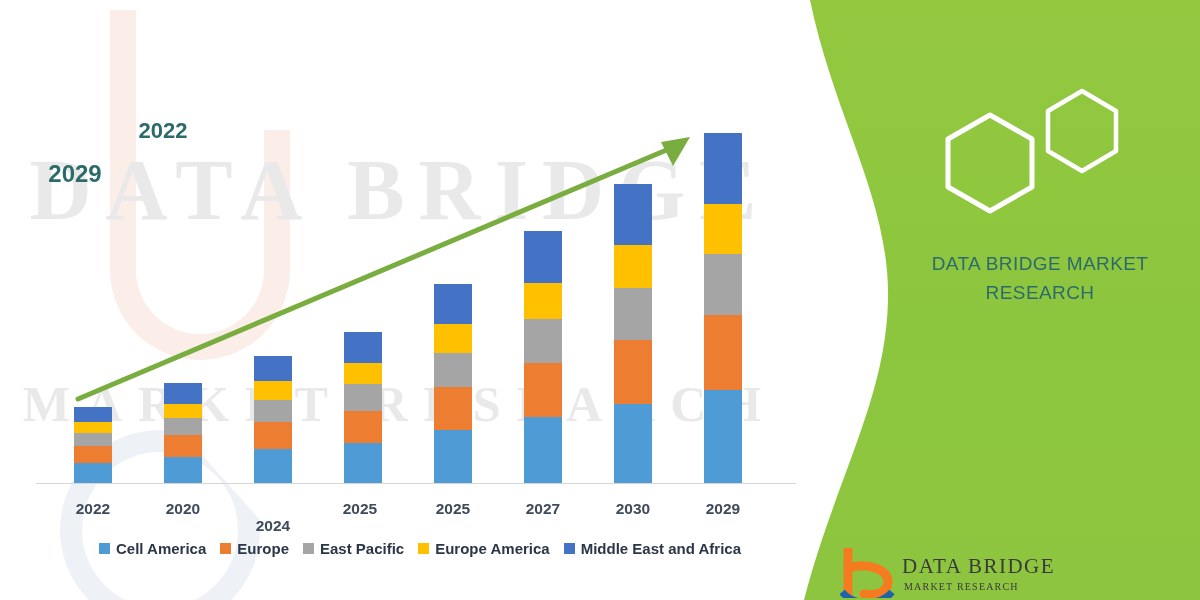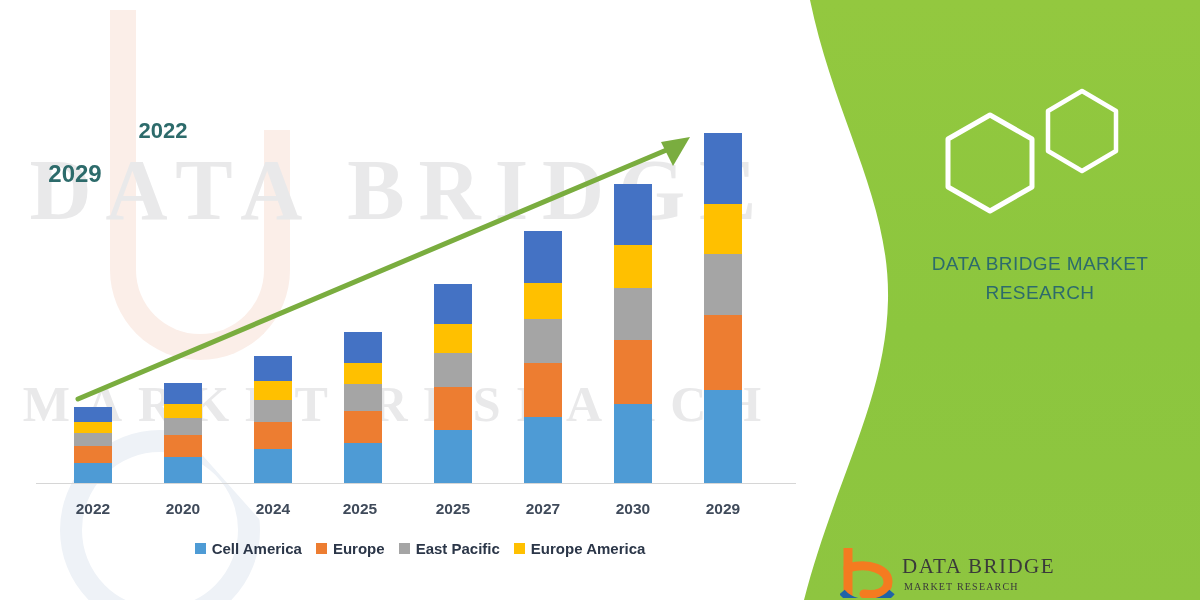--- a/index.html
+++ b/index.html
@@ -196,7 +196,7 @@
     <div class="axis-line"></div>
   <div class="xlabel" style="left: 53px;">2022</div>
       <div class="xlabel" style="left: 143px;">2020</div>
-      <div class="xlabel" style="left: 233px;">2024</div>
+      <div class="xlabel" style="left: 233px; margin-top: 17px;">2024</div>
       <div class="xlabel" style="left: 320px;">2025</div>
       <div class="xlabel" style="left: 413px;">2025</div>
       <div class="xlabel" style="left: 503px;">2027</div>

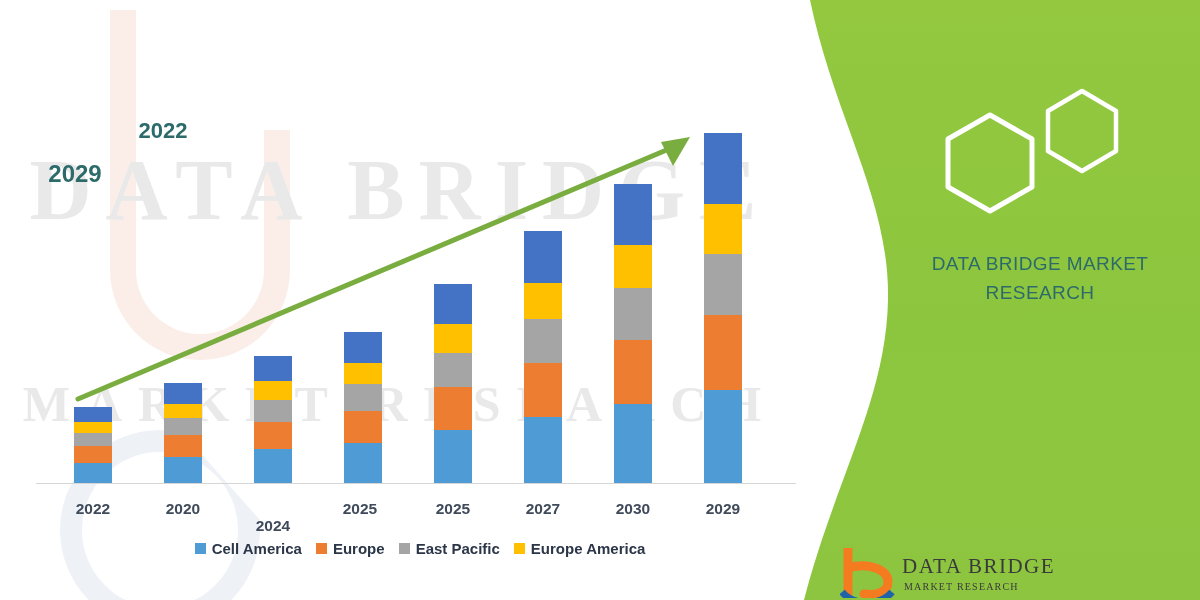--- a/index.html
+++ b/index.html
@@ -221,6 +221,10 @@
         <span class="swatch" style="background: rgb(255, 192, 0);"></span>
         <span>Europe America</span>
       </div>
+      <div class="legend-item">
+        <span class="swatch" style="background: rgb(68, 114, 196);"></span>
+        <span>Middle East and Africa</span>
+      </div>
     </div>
 
 

